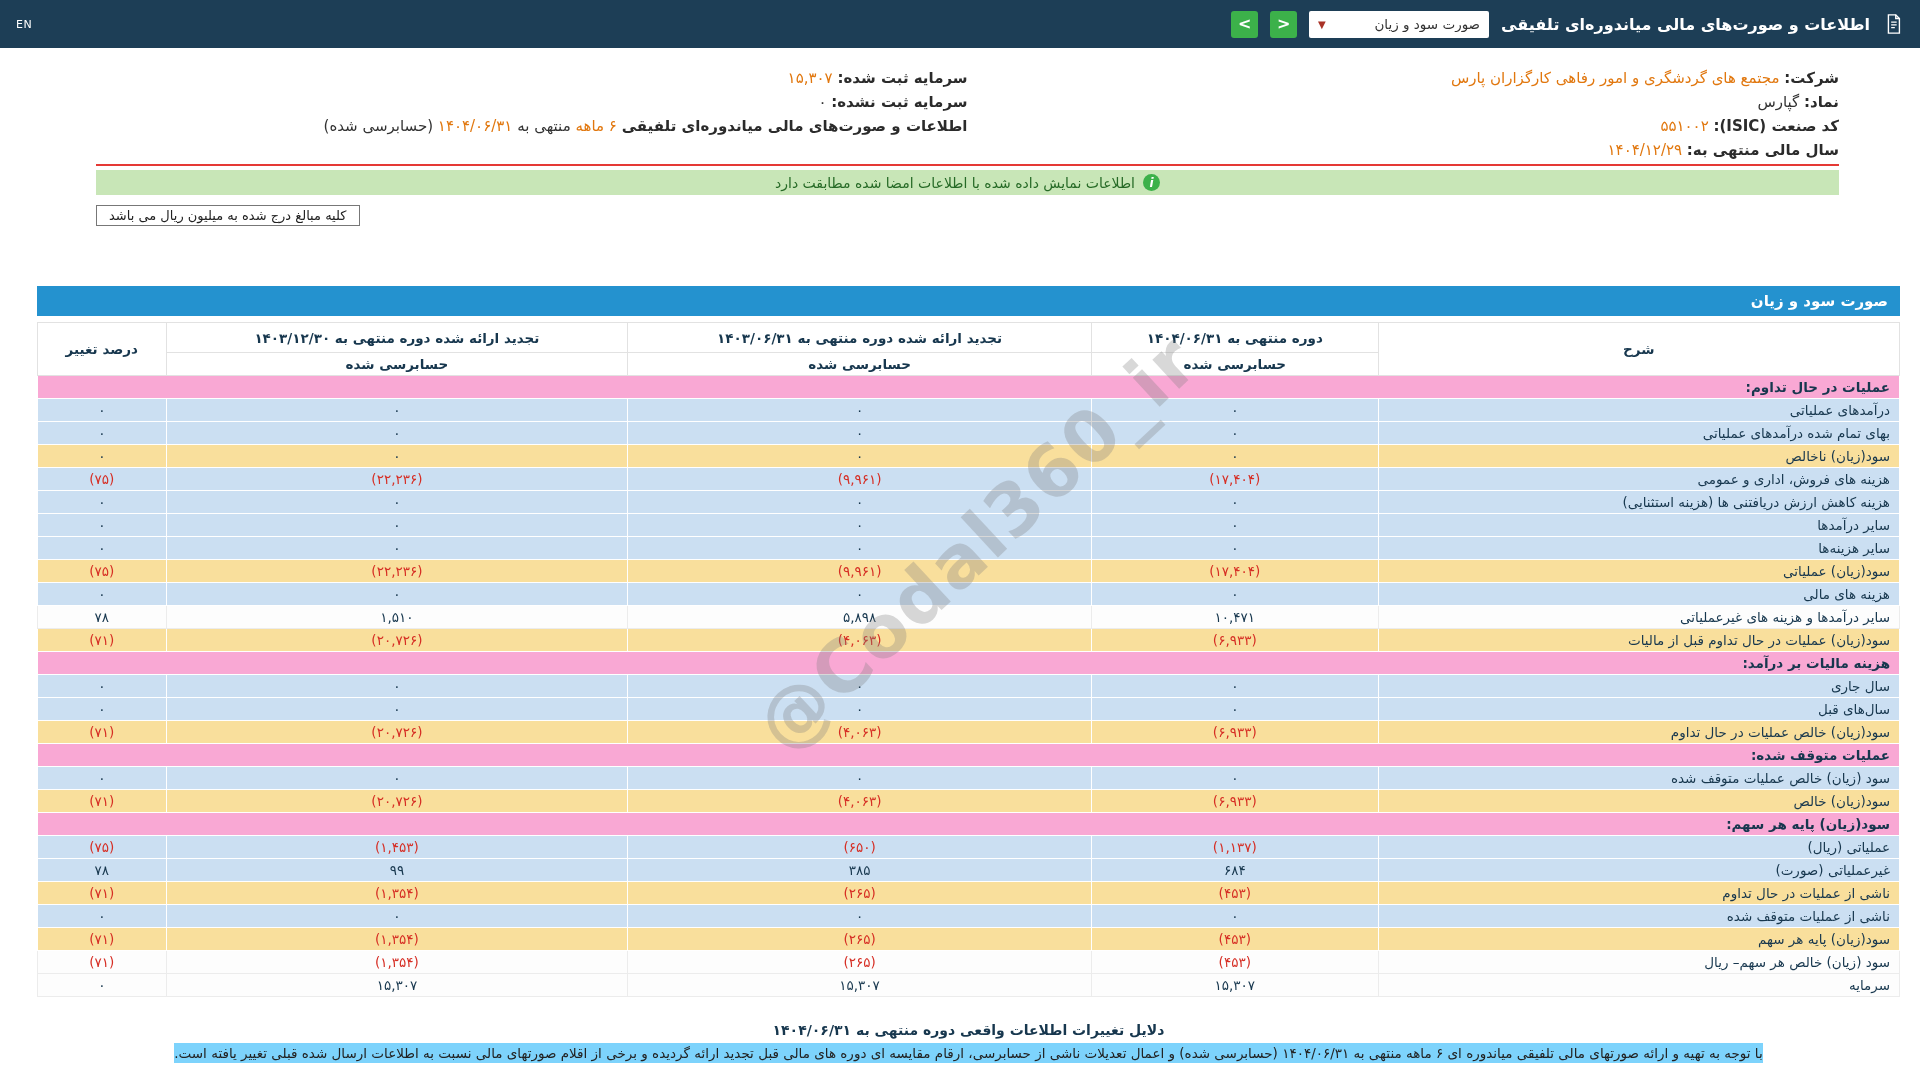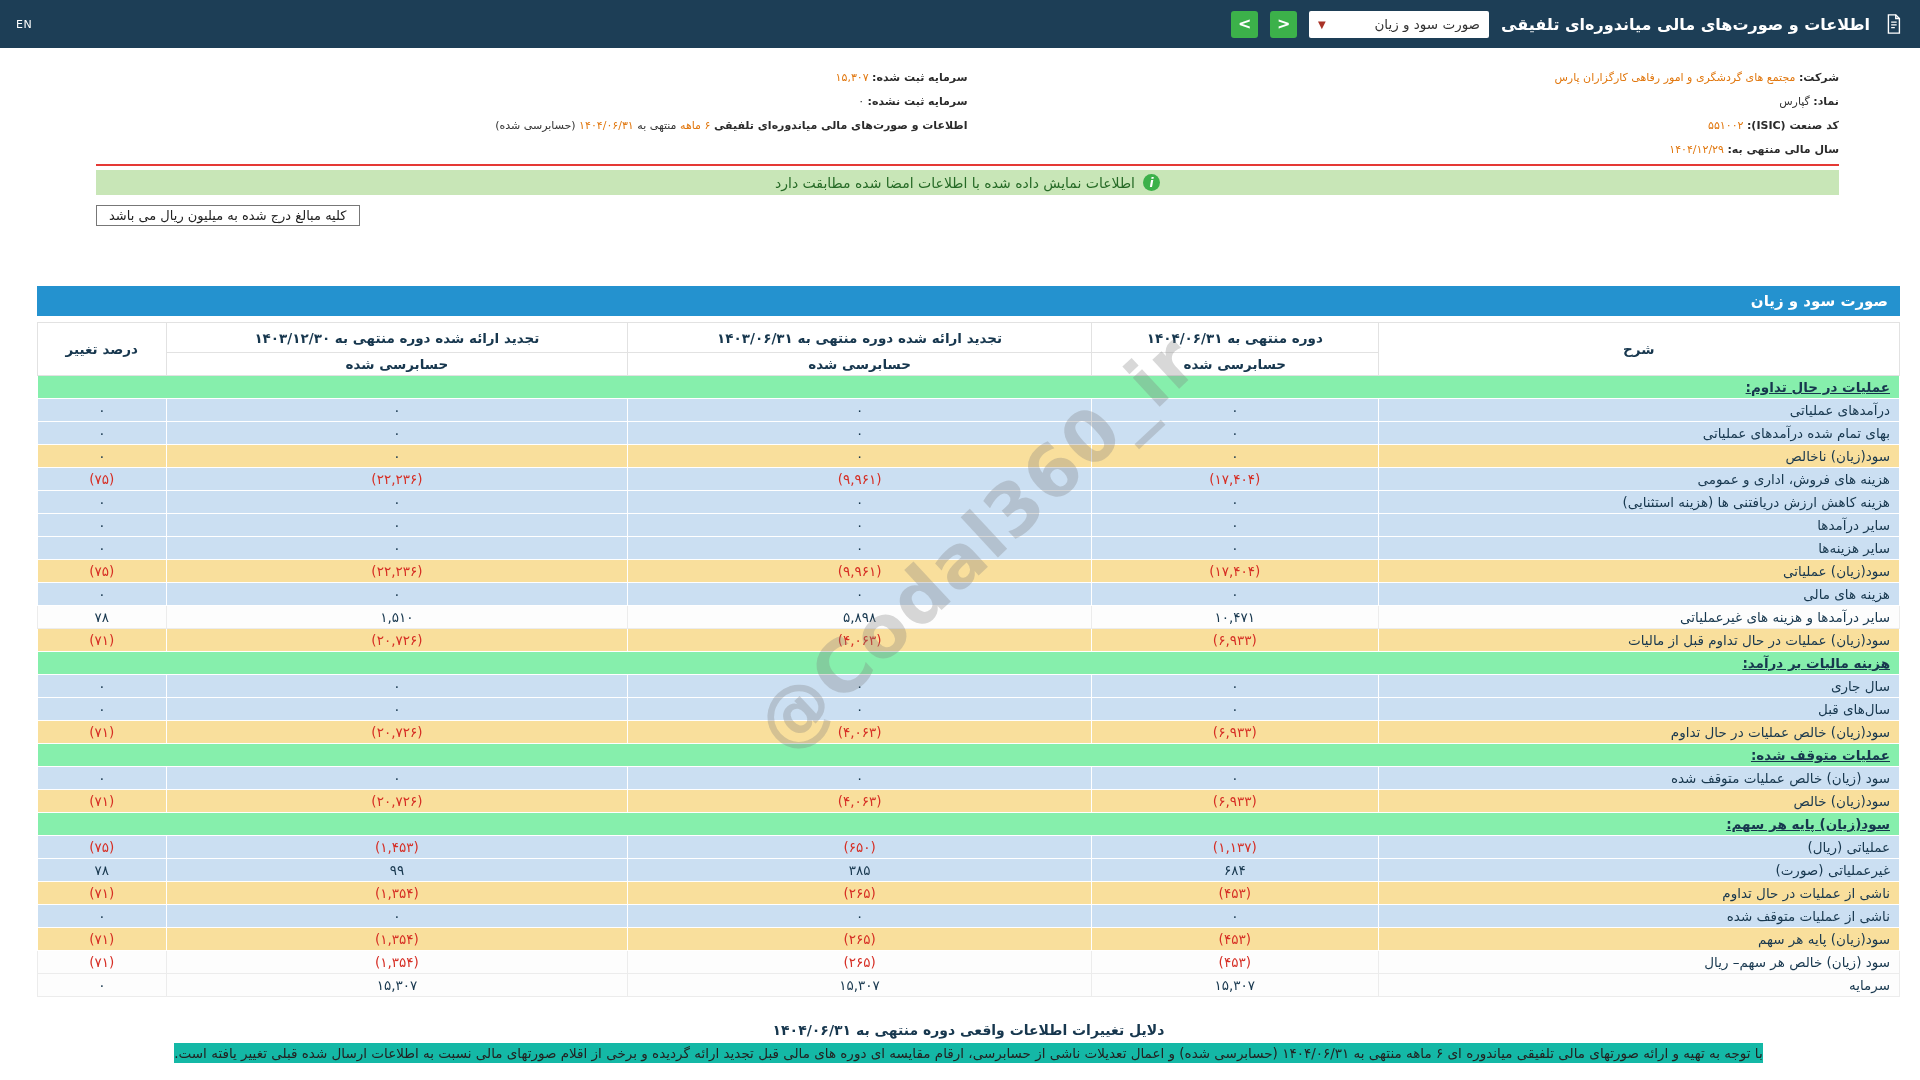--- a/index.html
+++ b/index.html
@@ -53,7 +53,7 @@
   
   .info-wrap { margin:0 81px 0 96px; padding-top:18px; }
   .info-grid { display:grid; grid-template-columns:1fr 1fr; }
-  .info-line { height:24px; line-height:24px; font-size:11px; white-space:nowrap; }
+  .info-line { height:24px; line-height:24px; font-size:15px; white-space:nowrap; }
   .p-label { font-weight:bold; color:#2b2b2b; }
   .p-orange { color:#e1770e; }
   .p-dark { color:#333; }

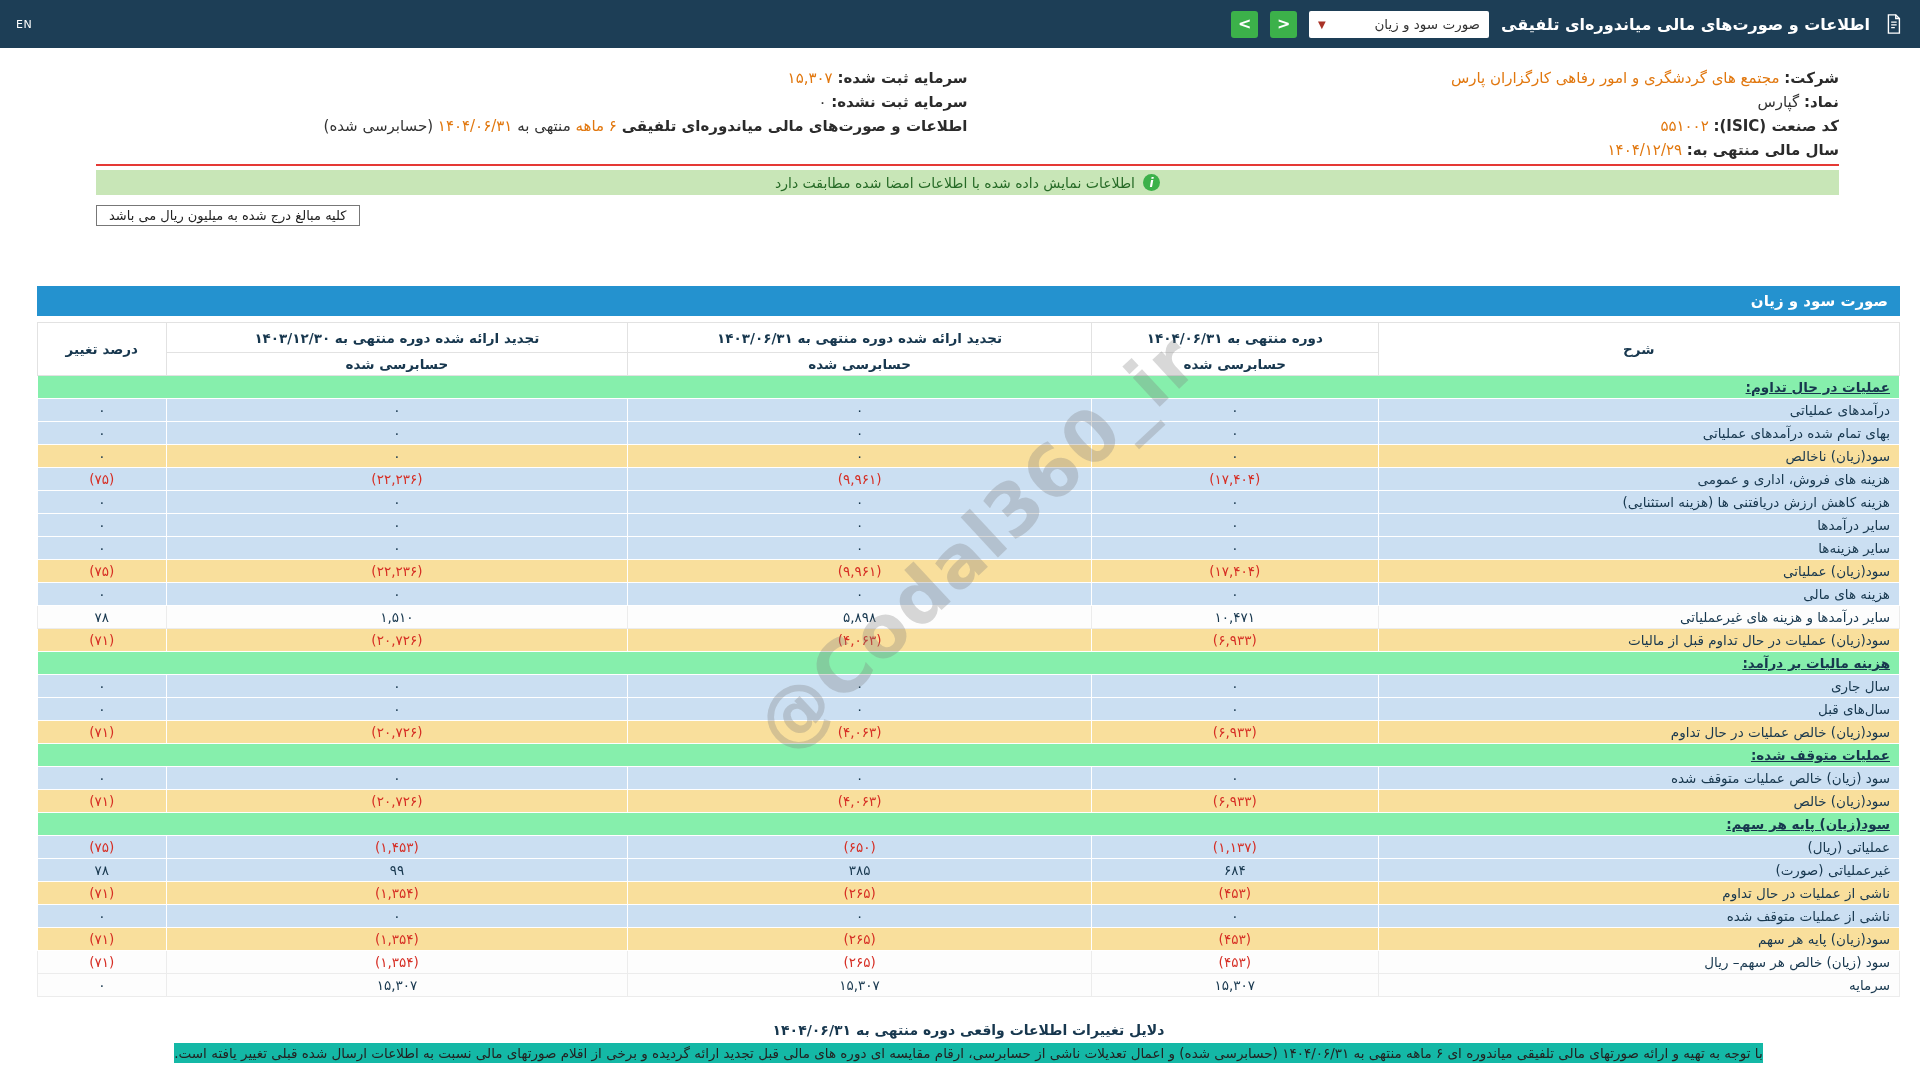--- a/index.html
+++ b/index.html
@@ -120,7 +120,7 @@
   tr.row-blue td { background:#cbdff2; }
   tr.row-yellow td { background:#f9df9c; }
   tr.row-white td { background:#fdfdfd; border-color:#ececec; }
-  tr.row-section td { background:#86efac; font-weight:bold; text-align:right; padding-right:9px;text-decoration:underline; }
+  tr.row-section td { background:#f9a8d4; font-weight:bold; text-align:right; padding-right:9px; }
 
   .watermark {
     position:absolute;

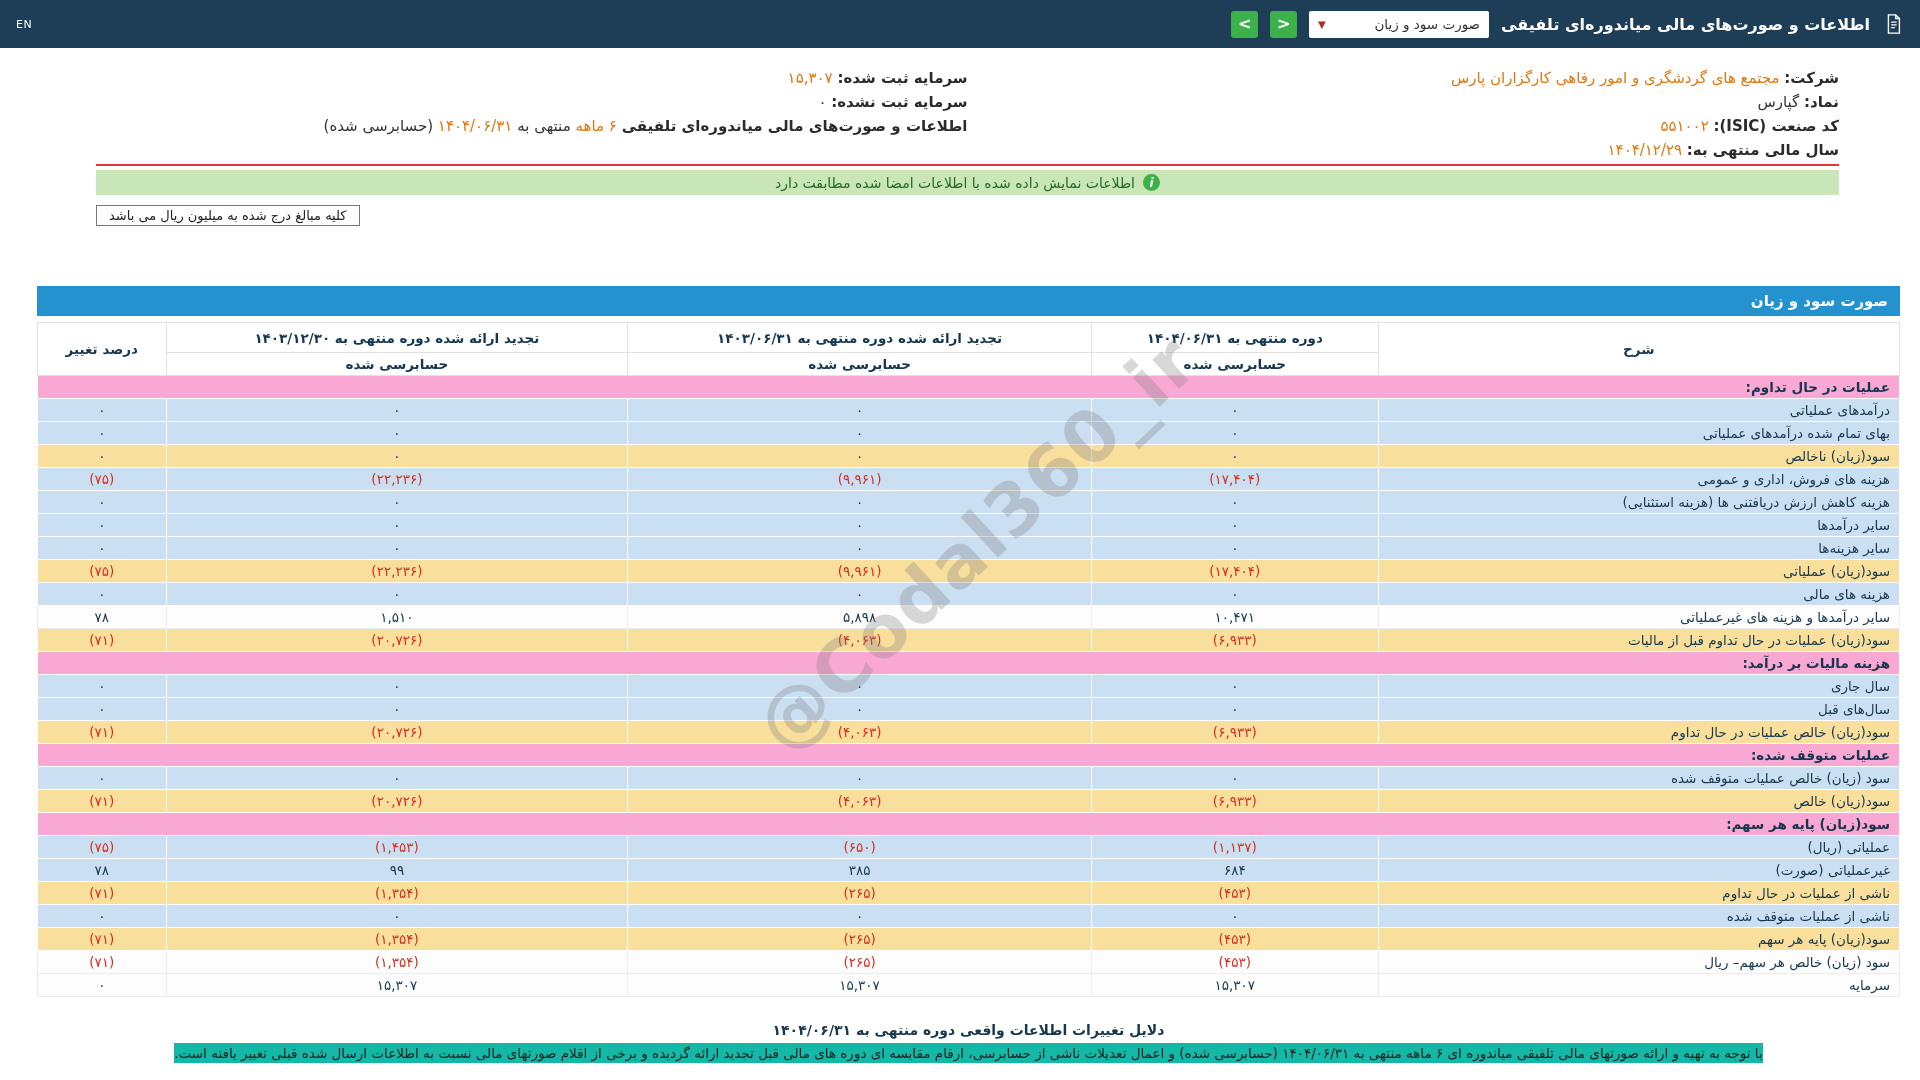--- a/index.html
+++ b/index.html
@@ -138,7 +138,7 @@
   .reasons { margin:22px 20px 0 37px;text-align:center; }
   .reasons-title { font-size:14px; font-weight:bold; color:#17374e; height:22px; line-height:22px; }
   .reasons-text { margin-top:2px; font-size:13.5px; line-height:21px; }
-  .reasons-text mark { background:#14b8a6; color:#222; padding:2px 0; }
+  .reasons-text mark { background:#7dd3fc; color:#222; padding:2px 0; }
 </style>
 </head>
 <body>

